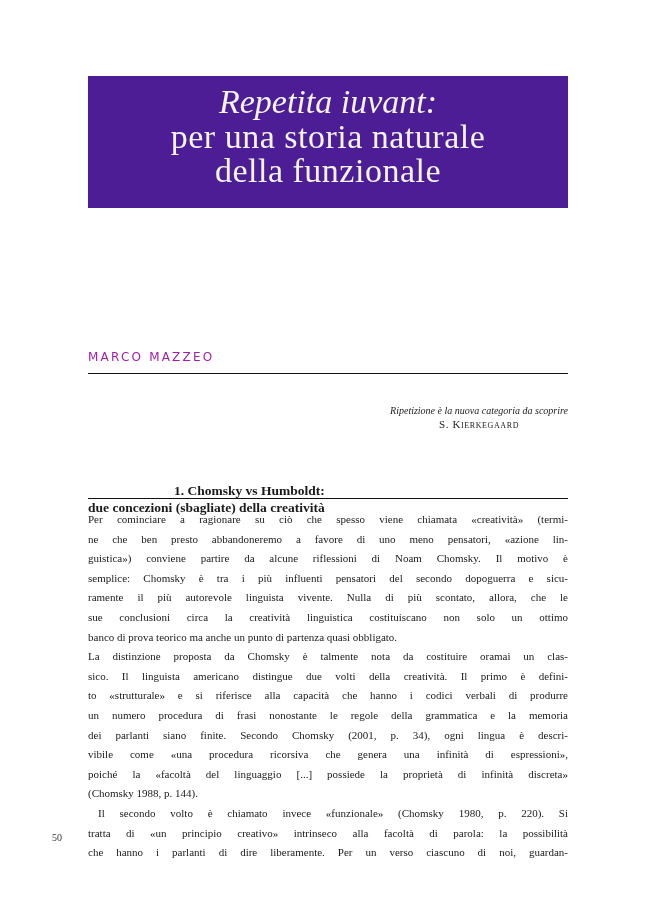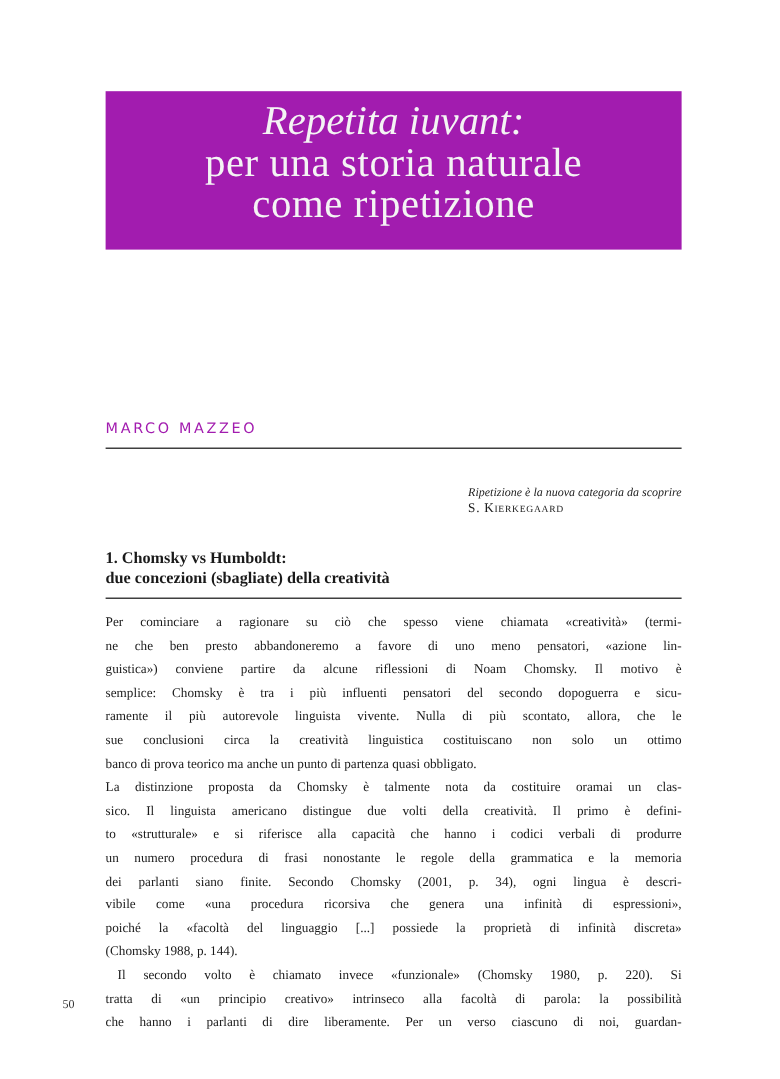--- a/index.html
+++ b/index.html
@@ -4,7 +4,7 @@
 <style>
   html, body { margin:0; padding:0; background:#ffffff; }
   body { width:650px; height:899px; position:relative; overflow:hidden; font-family:"Liberation Serif","DejaVu Serif",serif; color:#1a1a1a; }
-  .title-box { position:absolute; left:88px; top:76px; width:480px; height:132px; background:#a21caf; color:#f4f4f4; text-align:center; box-sizing:border-box; padding-top:8px; }
+  .title-box { position:absolute; left:88px; top:76px; width:480px; height:132px; background:#4c1d95; color:#f4f4f4; text-align:center; box-sizing:border-box; padding-top:8px; }
   .title-box .t1 { font-style:italic; font-size:34px; line-height:36px; display:block; }
   .title-box .t2, .title-box .t3 { font-size:34px; line-height:34px; display:block; letter-spacing:0.5px; }
   .author { position:absolute; left:88px; top:350px; font-family:"DejaVu Sans","Liberation Sans",sans-serif; font-size:12px; letter-spacing:2.2px; color:#a21caf; }

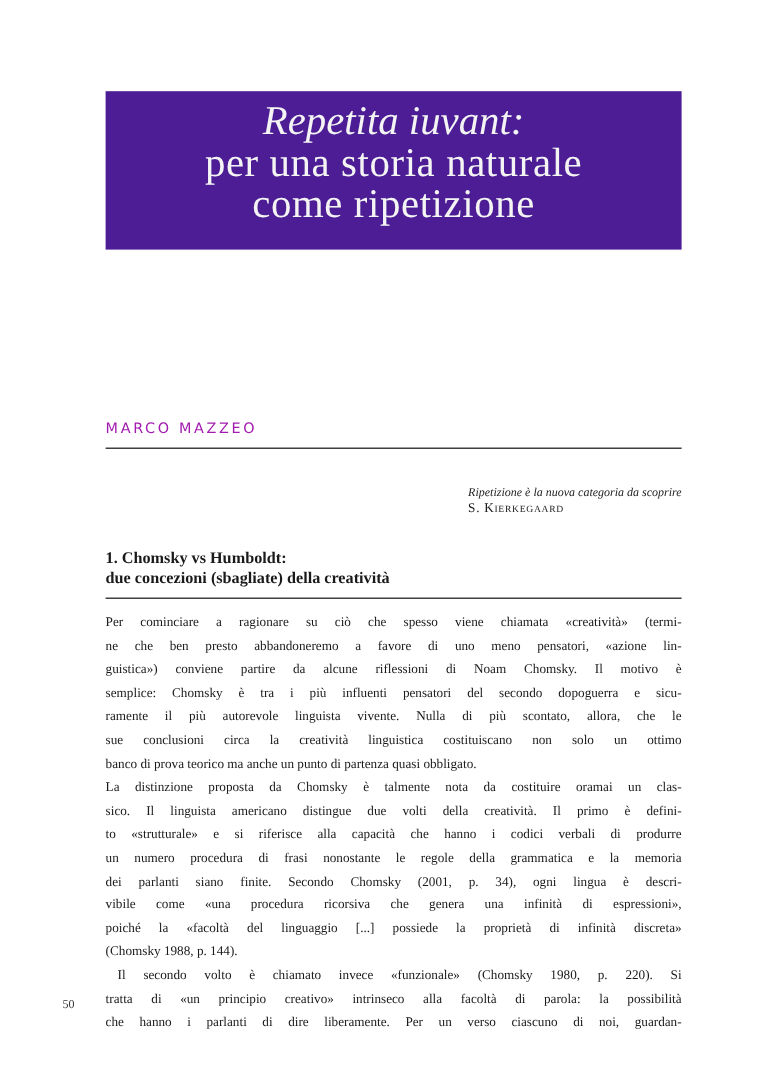--- a/index.html
+++ b/index.html
@@ -26,7 +26,7 @@
 <div class="title-box">
   <span class="t1">Repetita iuvant:</span>
   <span class="t2">per una storia naturale</span>
-  <span class="t3">come ripetizione</span>
+  <span class="t3">della funzionale</span>
 </div>
 
 <div class="author">MARCO MAZZEO</div>

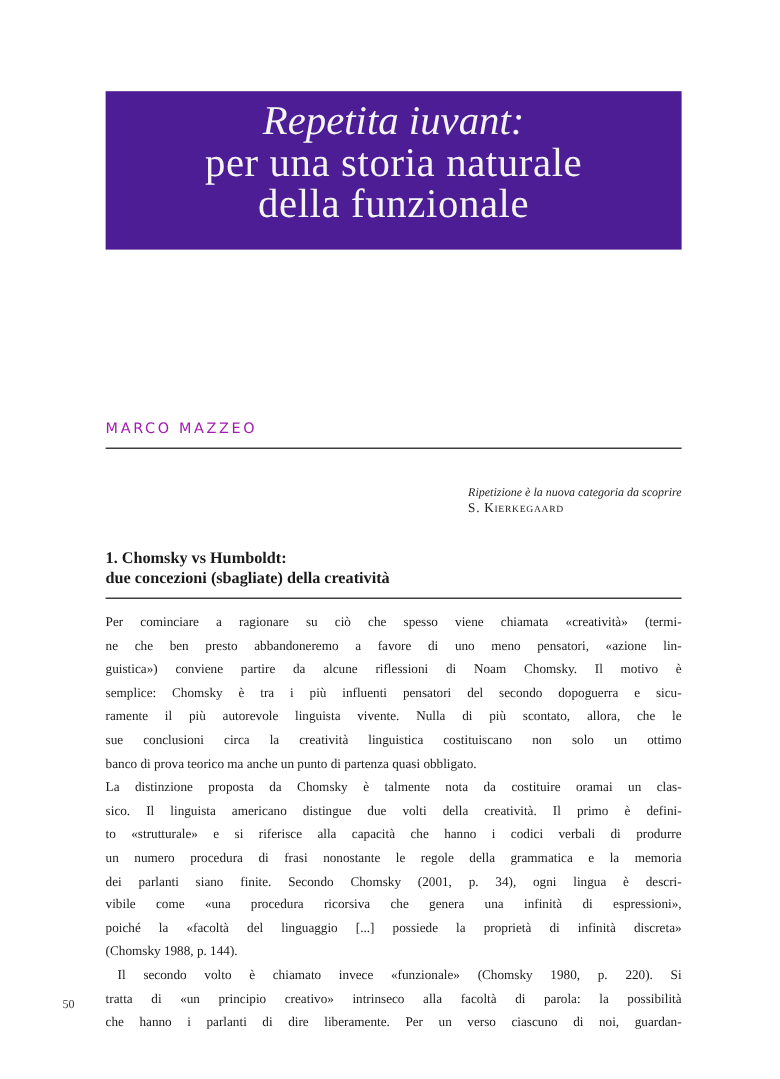--- a/index.html
+++ b/index.html
@@ -9,7 +9,7 @@
   .title-box .t2, .title-box .t3 { font-size:34px; line-height:34px; display:block; letter-spacing:0.5px; }
   .author { position:absolute; left:88px; top:350px; font-family:"DejaVu Sans","Liberation Sans",sans-serif; font-size:12px; letter-spacing:2.2px; color:#a21caf; }
   .rule { position:absolute; left:88px; width:480px; height:1px; background:#111; }
-  .epigraph { position:absolute; right:82px; top:404px; text-align:left; }
+  .epigraph { position:absolute; right:82px; top:404px; text-align:center; }
   .epigraph .quote { font-style:italic; font-size:10px; line-height:13px; display:block; color:#222; }
   .epigraph .who { font-size:11px; line-height:14px; display:block; font-variant:small-caps; letter-spacing:0.6px; }
   .section-head { position:absolute; left:88px; top:456px; font-weight:bold; font-size:13.5px; line-height:17px; }

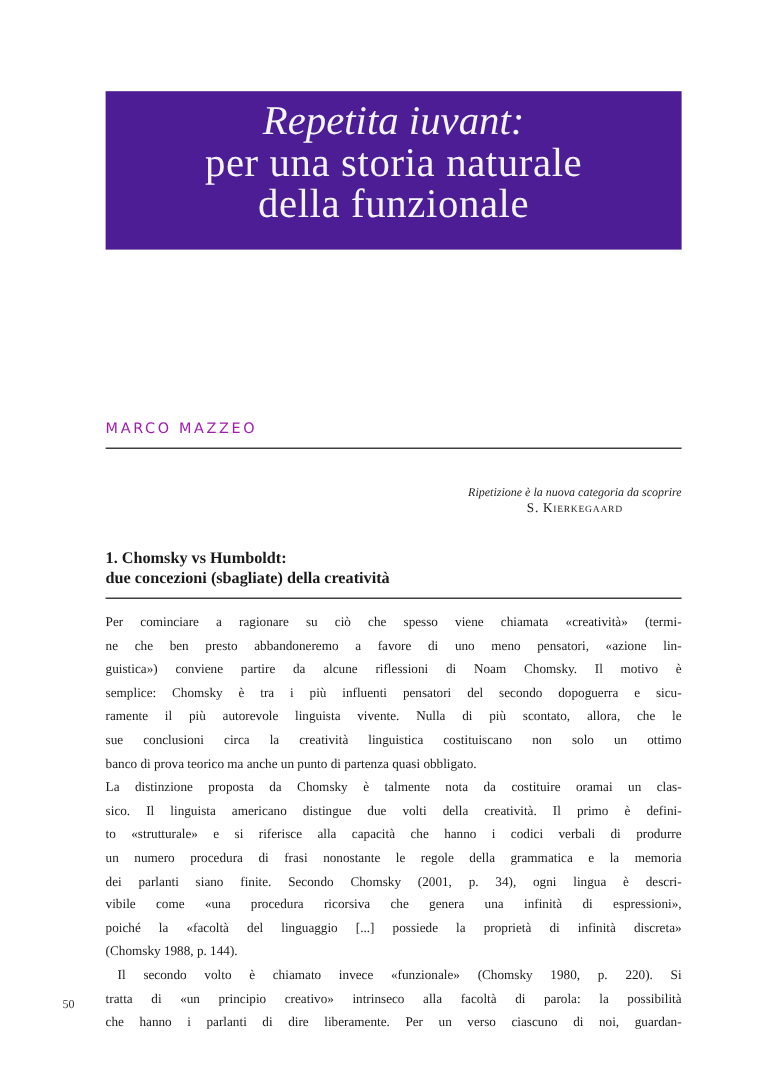--- a/index.html
+++ b/index.html
@@ -12,7 +12,7 @@
   .epigraph { position:absolute; right:82px; top:404px; text-align:center; }
   .epigraph .quote { font-style:italic; font-size:10px; line-height:13px; display:block; color:#222; }
   .epigraph .who { font-size:11px; line-height:14px; display:block; font-variant:small-caps; letter-spacing:0.6px; }
-  .section-head { position:absolute; left:88px; top:456px; font-weight:bold; font-size:13.5px; line-height:17px; }
+  .section-head { position:absolute; left:88px; top:482px; font-weight:bold; font-size:13.5px; line-height:17px;text-align:right; }
   .section-head span { display:block; }
   .body { position:absolute; left:88px; top:510px; width:480px; font-size:11px; line-height:19.6px; text-align:justify; }
   .body .line { display:block; white-space:nowrap; text-align-last:justify; text-align:justify; }

